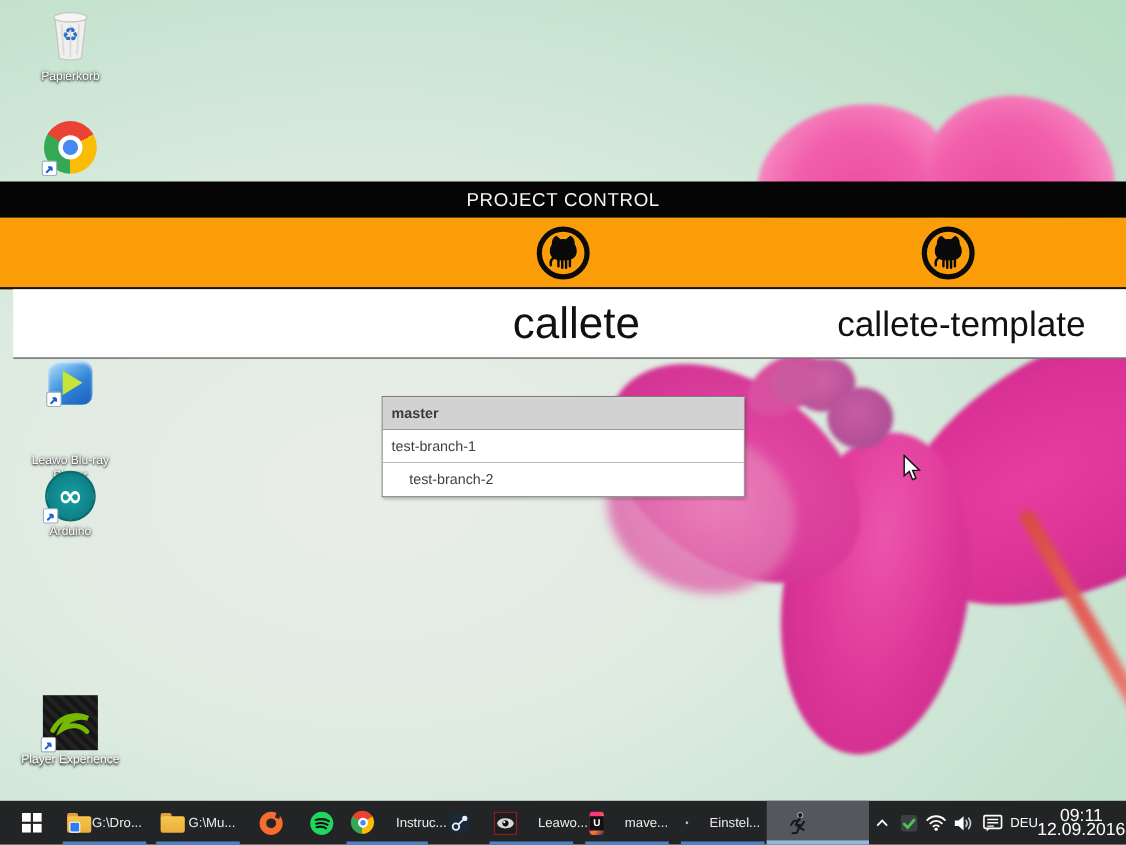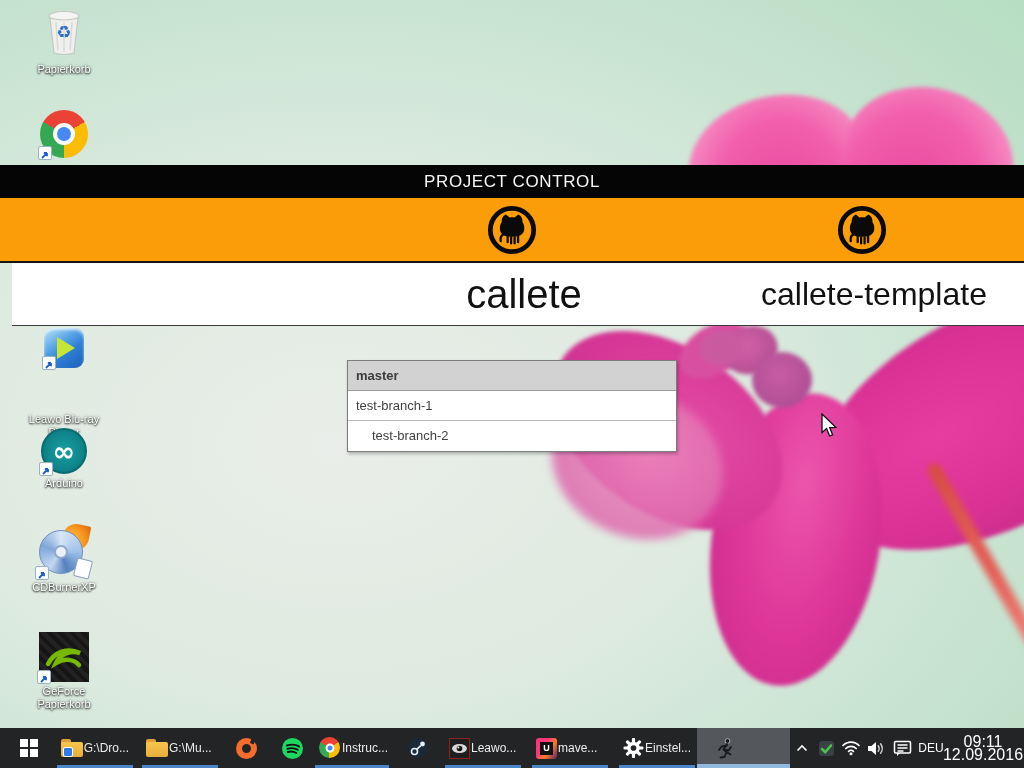--- a/index.html
+++ b/index.html
@@ -208,23 +208,6 @@
     <div class="desk-label">Arduino</div>
   </div>
 
-  <div class="desk-icon" style="left:16px; top:524px;">
-    <div class="art">
-      <div class="cdb-wrap">
-        <div class="cdb-flame"></div>
-        <div class="cdb-disc">
-          <div class="cdb-hole"></div>
-        </div>
-        <div class="cdb-doc"></div>
-      </div>
-      <div class="shortcut-badge">
-        <svg width="12" height="12" viewBox="0 0 12 12">
-            <path d="M3 9 L8 4 M8 4 l-3.2 0 M8 4 l0 3.2" stroke="#1E5FD0" stroke-width="1.8" fill="none"></path>
-          </svg>
-      </div>
-    </div>
-    <div class="desk-label">CDBurnerXP</div>
-  </div>
 
   <div class="desk-icon" style="left:16px; top:632px;">
     <div class="art">

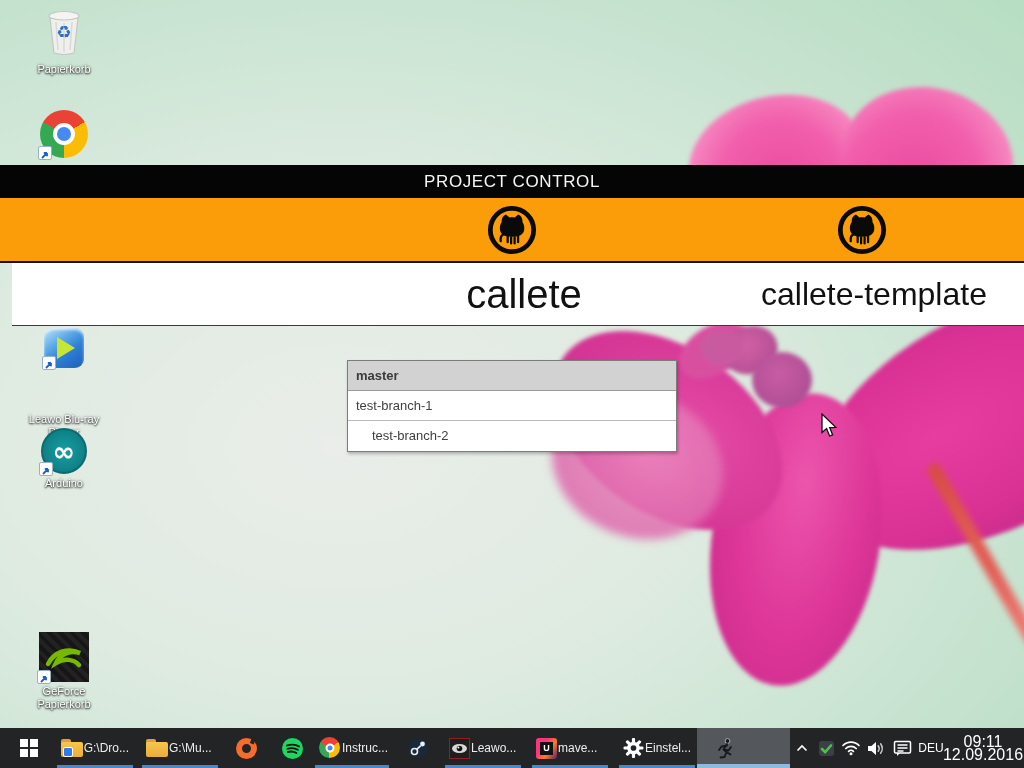--- a/index.html
+++ b/index.html
@@ -222,7 +222,7 @@
           </svg>
       </div>
     </div>
-    <div class="desk-label">GeForce Papierkorb</div>
+    <div class="desk-label">Player Experience</div>
   </div>
 
   <div class="pc-header">

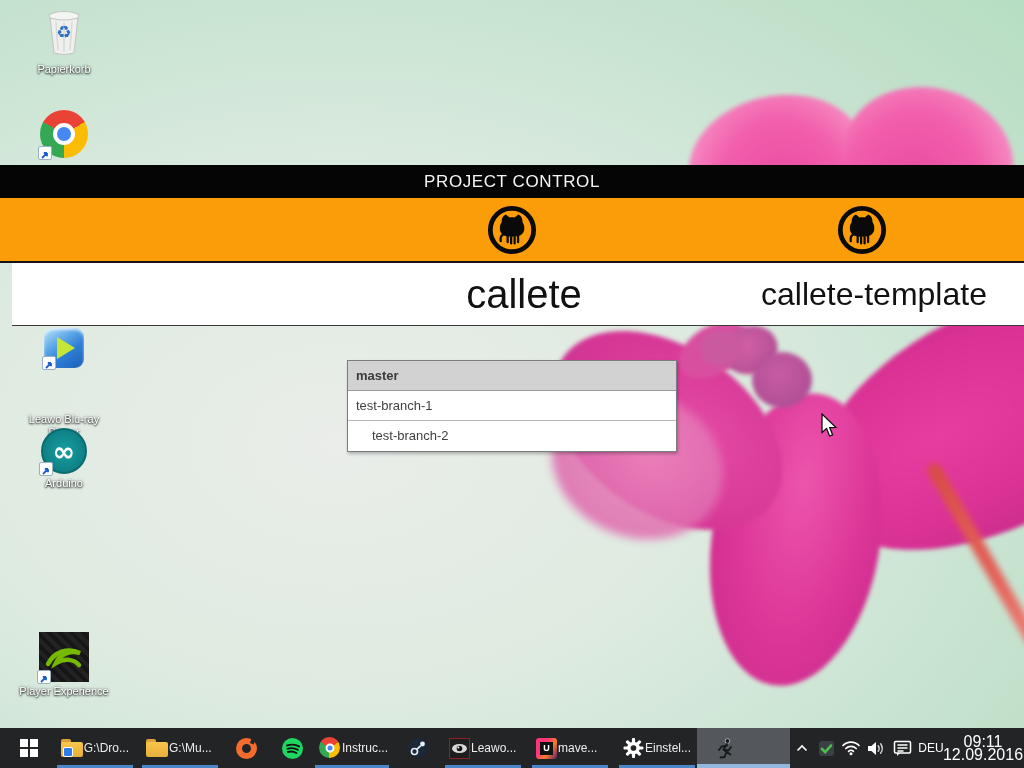--- a/index.html
+++ b/index.html
@@ -105,7 +105,7 @@
 
   
   .taskbar { position:absolute; left:0; top:728px; width:1024px; height:40px; background:#222426; z-index:10; }
-  .tb-item { position:absolute; top:0; height:40px; display:flex; align-items:center; gap:1px; padding:0 6px; }
+  .tb-item { position:absolute; top:0; height:40px; display:flex; align-items:center; gap:19px; padding:0 6px; }
   .tb-item .lbl { color:#EDEDED; font-size:12px; white-space:nowrap; }
   .tb-underline { position:absolute; left:2px; right:2px; bottom:0; height:3px; background:#4B86C8; }
   .tb-item.active { background:#54585C; }

